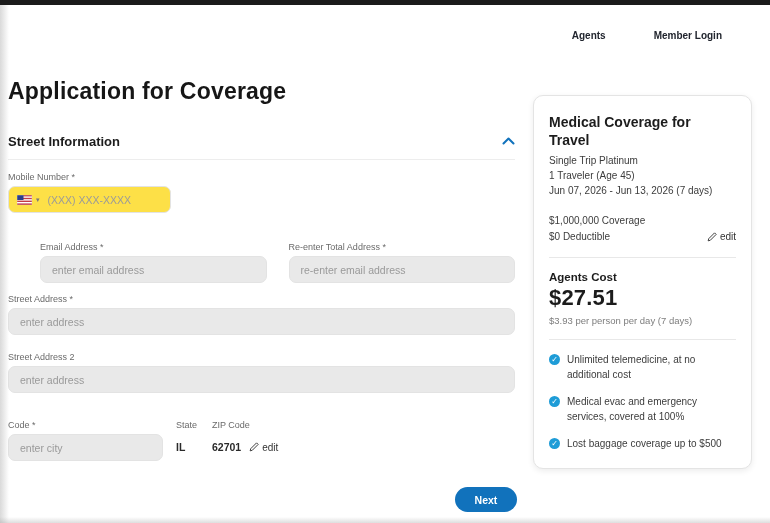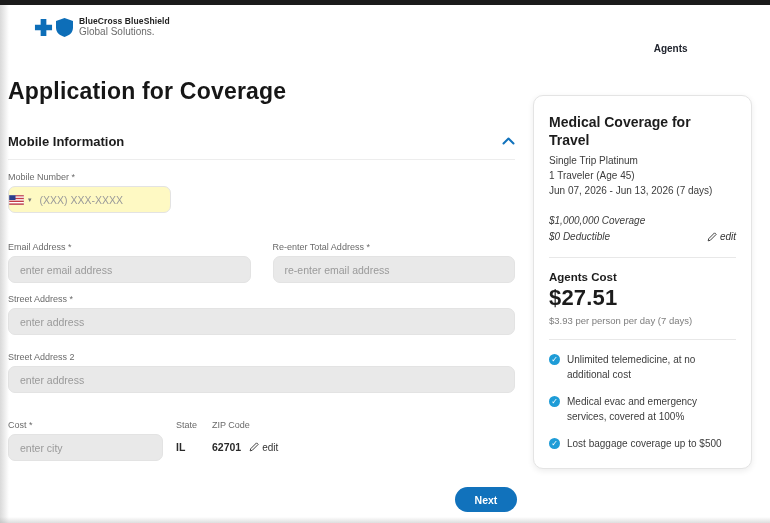--- a/index.html
+++ b/index.html
@@ -95,20 +95,6 @@
   <div class="bottom-edge"></div>
 
   <header>
-    <div class="logo">
-      <div class="logo-marks">
-        <svg width="19" height="19" viewBox="0 0 20 20">
-          <path d="M7 1h6v6h6v6h-6v6H7v-6H1V7h6z" fill="#0d6eb8"></path>
-        </svg>
-        <svg width="17" height="19" viewBox="0 0 18 20">
-          <path d="M9 0 L18 3 V10 C18 15.5 14 18.5 9 20 C4 18.5 0 15.5 0 10 V3 Z" fill="#0d6eb8"></path>
-        </svg>
-      </div>
-      <div class="logo-text">
-        <span class="logo-line1">BlueCross BlueShield</span>
-        <span class="logo-line2">Global Solutions.</span>
-      </div>
-    </div>
     <nav>
       <a href="#">Agents</a>
       <a href="#">Member Login</a>

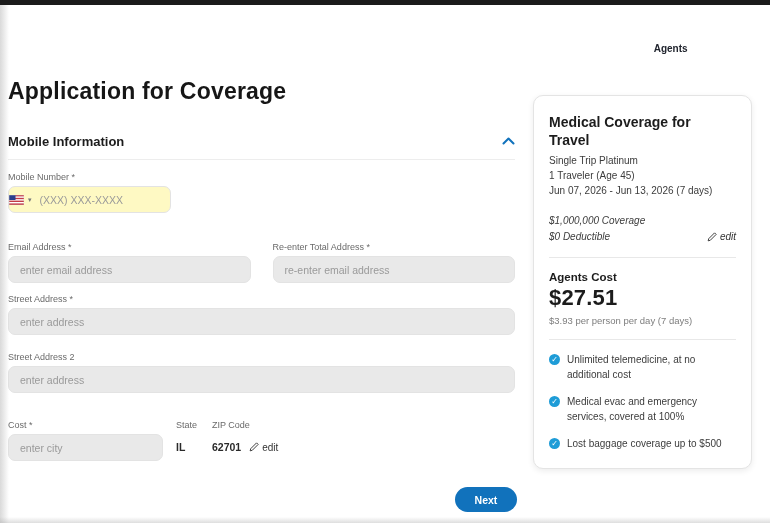--- a/index.html
+++ b/index.html
@@ -21,7 +21,7 @@
   .logo-text { display:flex; flex-direction:column; line-height:1.1; }
   .logo-line1 { font-size:8.5px; font-weight:bold; color:#222; letter-spacing:.1px; }
   .logo-line2 { font-size:10px; color:#6b6b6b; }
-  nav { position:absolute; right:48px; top:38px; display:flex; gap:48px;flex-direction:column; }
+  nav { position:absolute; right:48px; top:25px; display:flex; gap:48px; }
   nav a { font-size:10px; font-weight:bold; color:#21252e; text-decoration:none; cursor:pointer; }
 
   

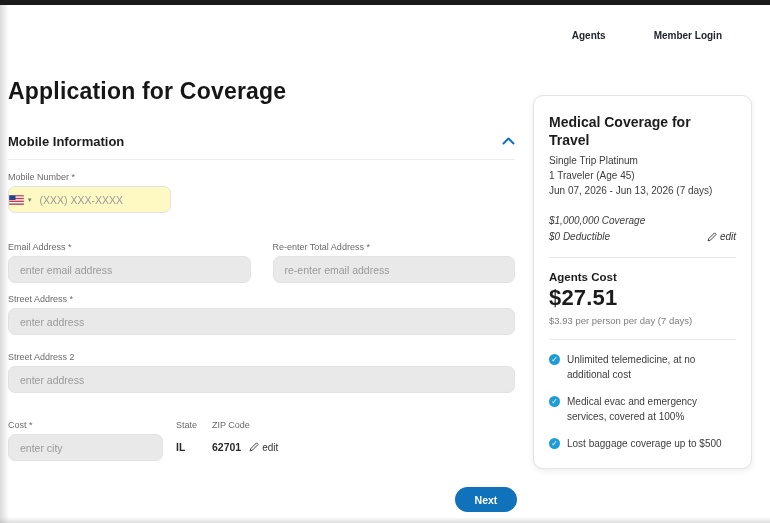--- a/index.html
+++ b/index.html
@@ -105,7 +105,7 @@
 
   <section class="form-col">
     <div class="section-head">
-      <h2>Mobile Information</h2>
+      <h2>Street Information</h2>
       <span class="chev">
         <svg width="13" height="8" viewBox="0 0 13 8">
             <path d="M1.5 6.5 L6.5 1.5 L11.5 6.5" fill="none" stroke="#1172bc" stroke-width="2" stroke-linecap="round" stroke-linejoin="round"></path>

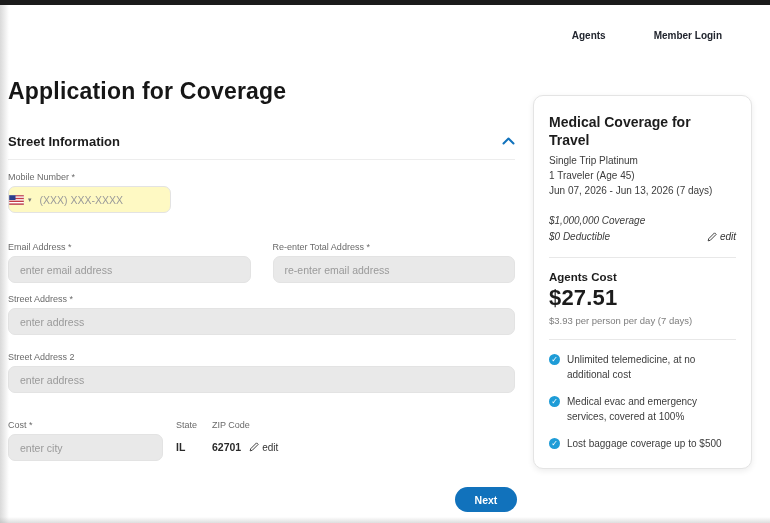--- a/index.html
+++ b/index.html
@@ -40,8 +40,8 @@
   .tinput::placeholder { color:#9a9a9a; }
 
   .grp-mobile { margin-top:12px; width:163px; }
-  .grp-mobile .phone-wrap { margin-top:4px; height:27px; background:#fef9c3; border:1px solid #e3e3e3; border-radius:7px;
-            display:flex; align-items:center; padding:0 0; gap:4px; }
+  .grp-mobile .phone-wrap { margin-top:4px; height:27px; background:#fde047; border:1px solid #e3e3e3; border-radius:7px;
+            display:flex; align-items:center; padding:0 8px; gap:4px; }
   .flag { display:inline-block; line-height:0; cursor:pointer; }
   .caret { font-size:7px; color:#7a7a7a; cursor:pointer; }
   .phone-wrap input { flex:1; min-width:0; border:none; background:transparent; font-family:"Liberation Sans", sans-serif;

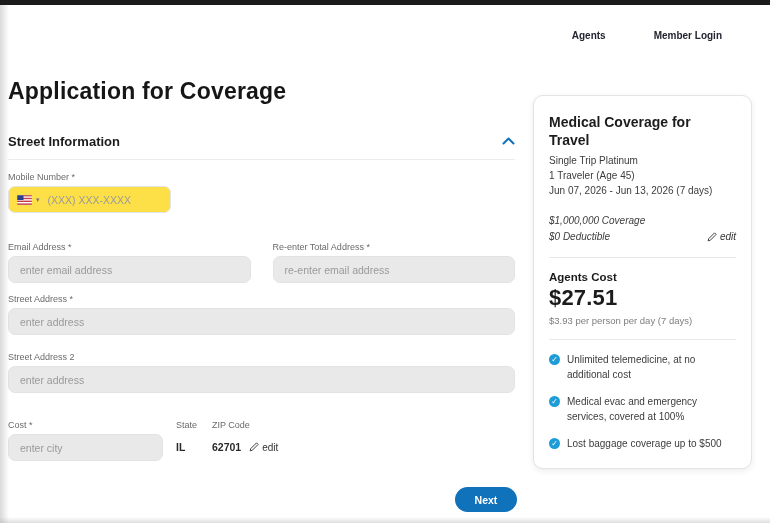--- a/index.html
+++ b/index.html
@@ -70,7 +70,7 @@
   .card-title { font-size:14px; font-weight:bold; color:#1c1c1c; line-height:1.3; width:160px; }
   .card-meta { font-size:10px; color:#3c3c3c; line-height:1.5; margin-top:4px; }
   .cov-block { margin-top:15px; }
-  .cov-line { font-size:10px; color:#3c3c3c; line-height:1.55;font-style:italic; }
+  .cov-line { font-size:10px; color:#3c3c3c; line-height:1.55; }
   .ded-row { display:flex; justify-content:space-between; align-items:center;text-align:right; }
   .card-div { height:1px; background:#e8e8e8; margin:13px 0; }
   .total-label { font-size:11.5px; font-weight:bold; color:#1c1c1c; }

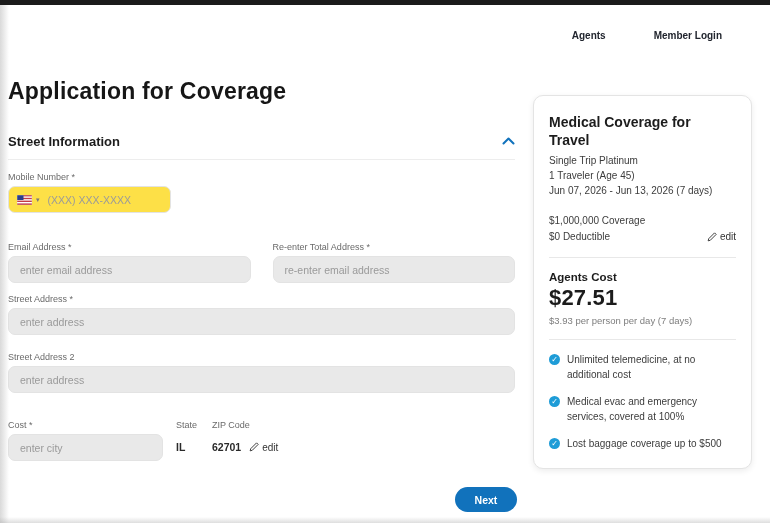--- a/index.html
+++ b/index.html
@@ -48,7 +48,7 @@
             font-size:10.5px; color:#444; outline:none; padding-left:4px; }
   .phone-wrap input::placeholder { color:#9a9a9a; }
 
-  .row-emails { margin-top:29px; display:flex; gap:22px; }
+  .row-emails { margin-top:29px; display:flex; gap:22px;margin-left:32px; }
   .row-emails .grp { flex:1; }
   .grp input, .grp .tinput { margin-top:4px; }
 

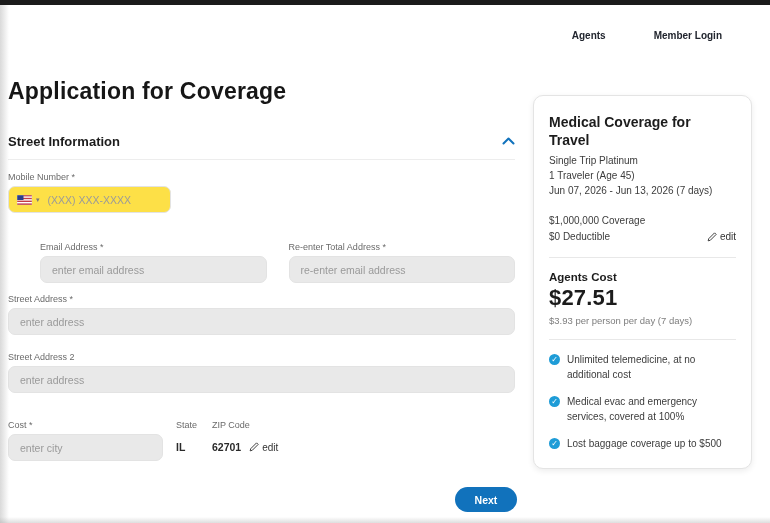--- a/index.html
+++ b/index.html
@@ -156,7 +156,7 @@
 
     <div class="row-city">
       <div class="grp grp-city">
-        <label class="field-label">Cost *</label>
+        <label class="field-label">Code *</label>
         <input class="tinput" type="text" placeholder="enter city" style="">
       </div>
       <div class="grp-state">

